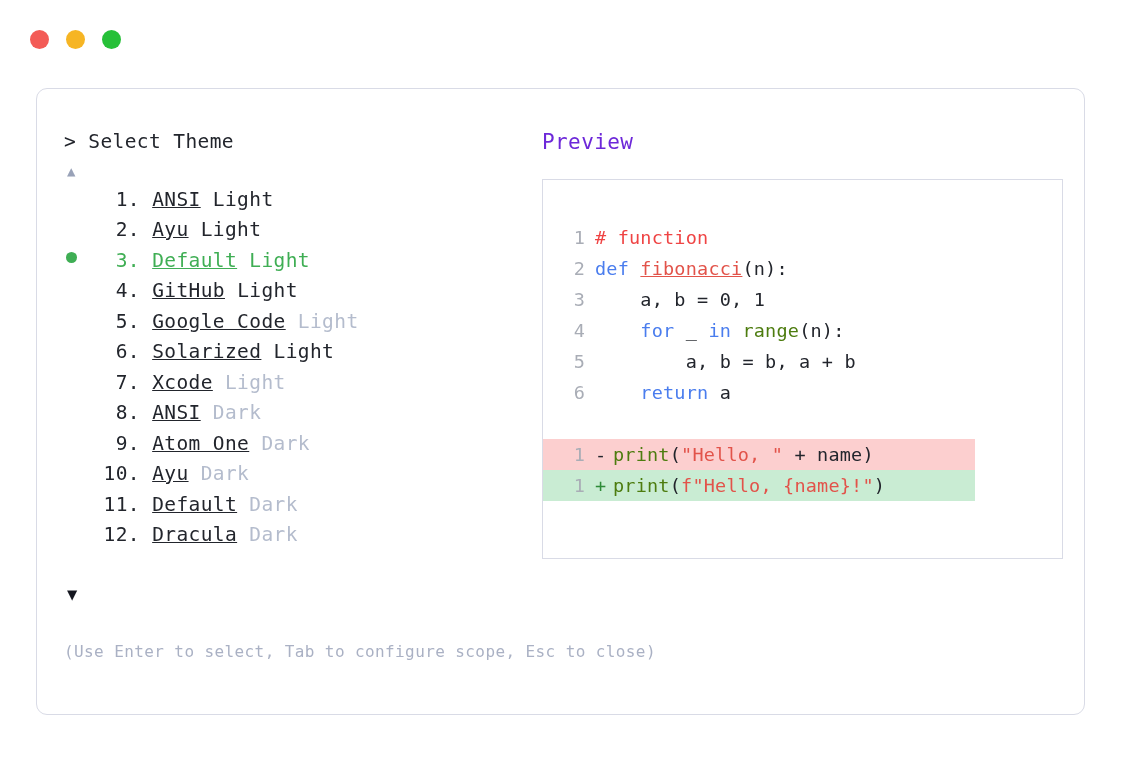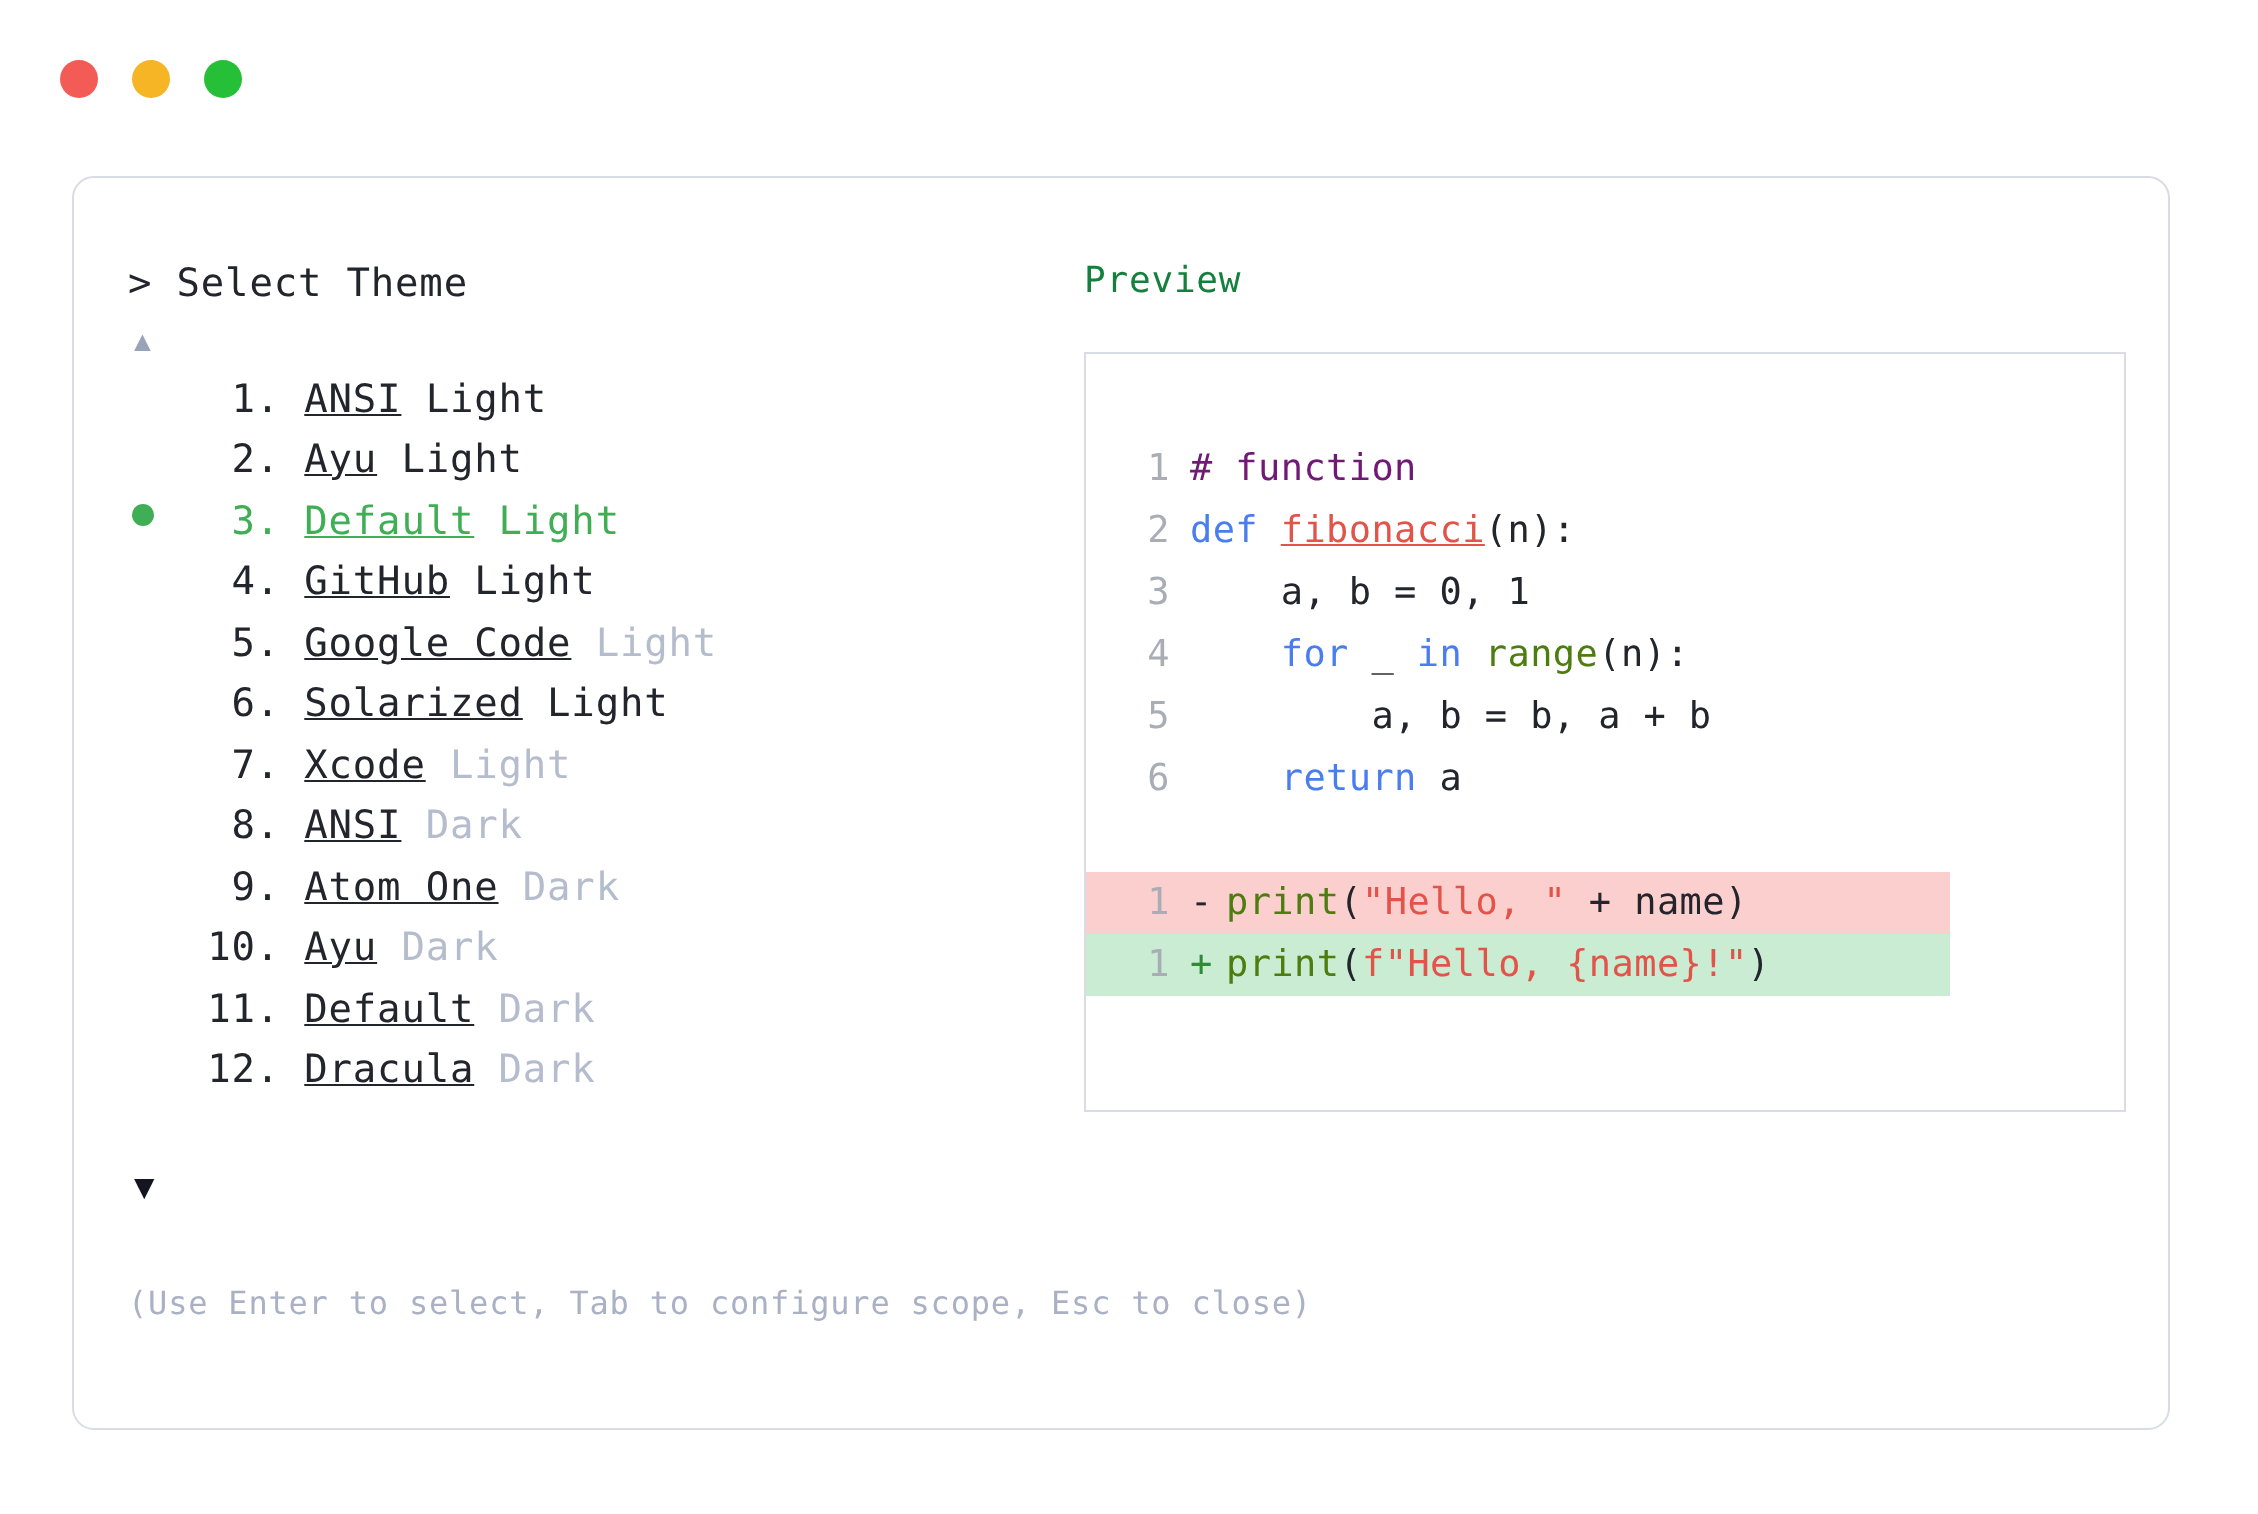--- a/index.html
+++ b/index.html
@@ -143,8 +143,8 @@
     width: 520px;
   }
   .preview-label {
-    font-size: 18px;
-    color: #15803d;
+    font-size: 21px;
+    color: #6d28d9;
     letter-spacing: 0.4px;
     line-height: 1;
   }

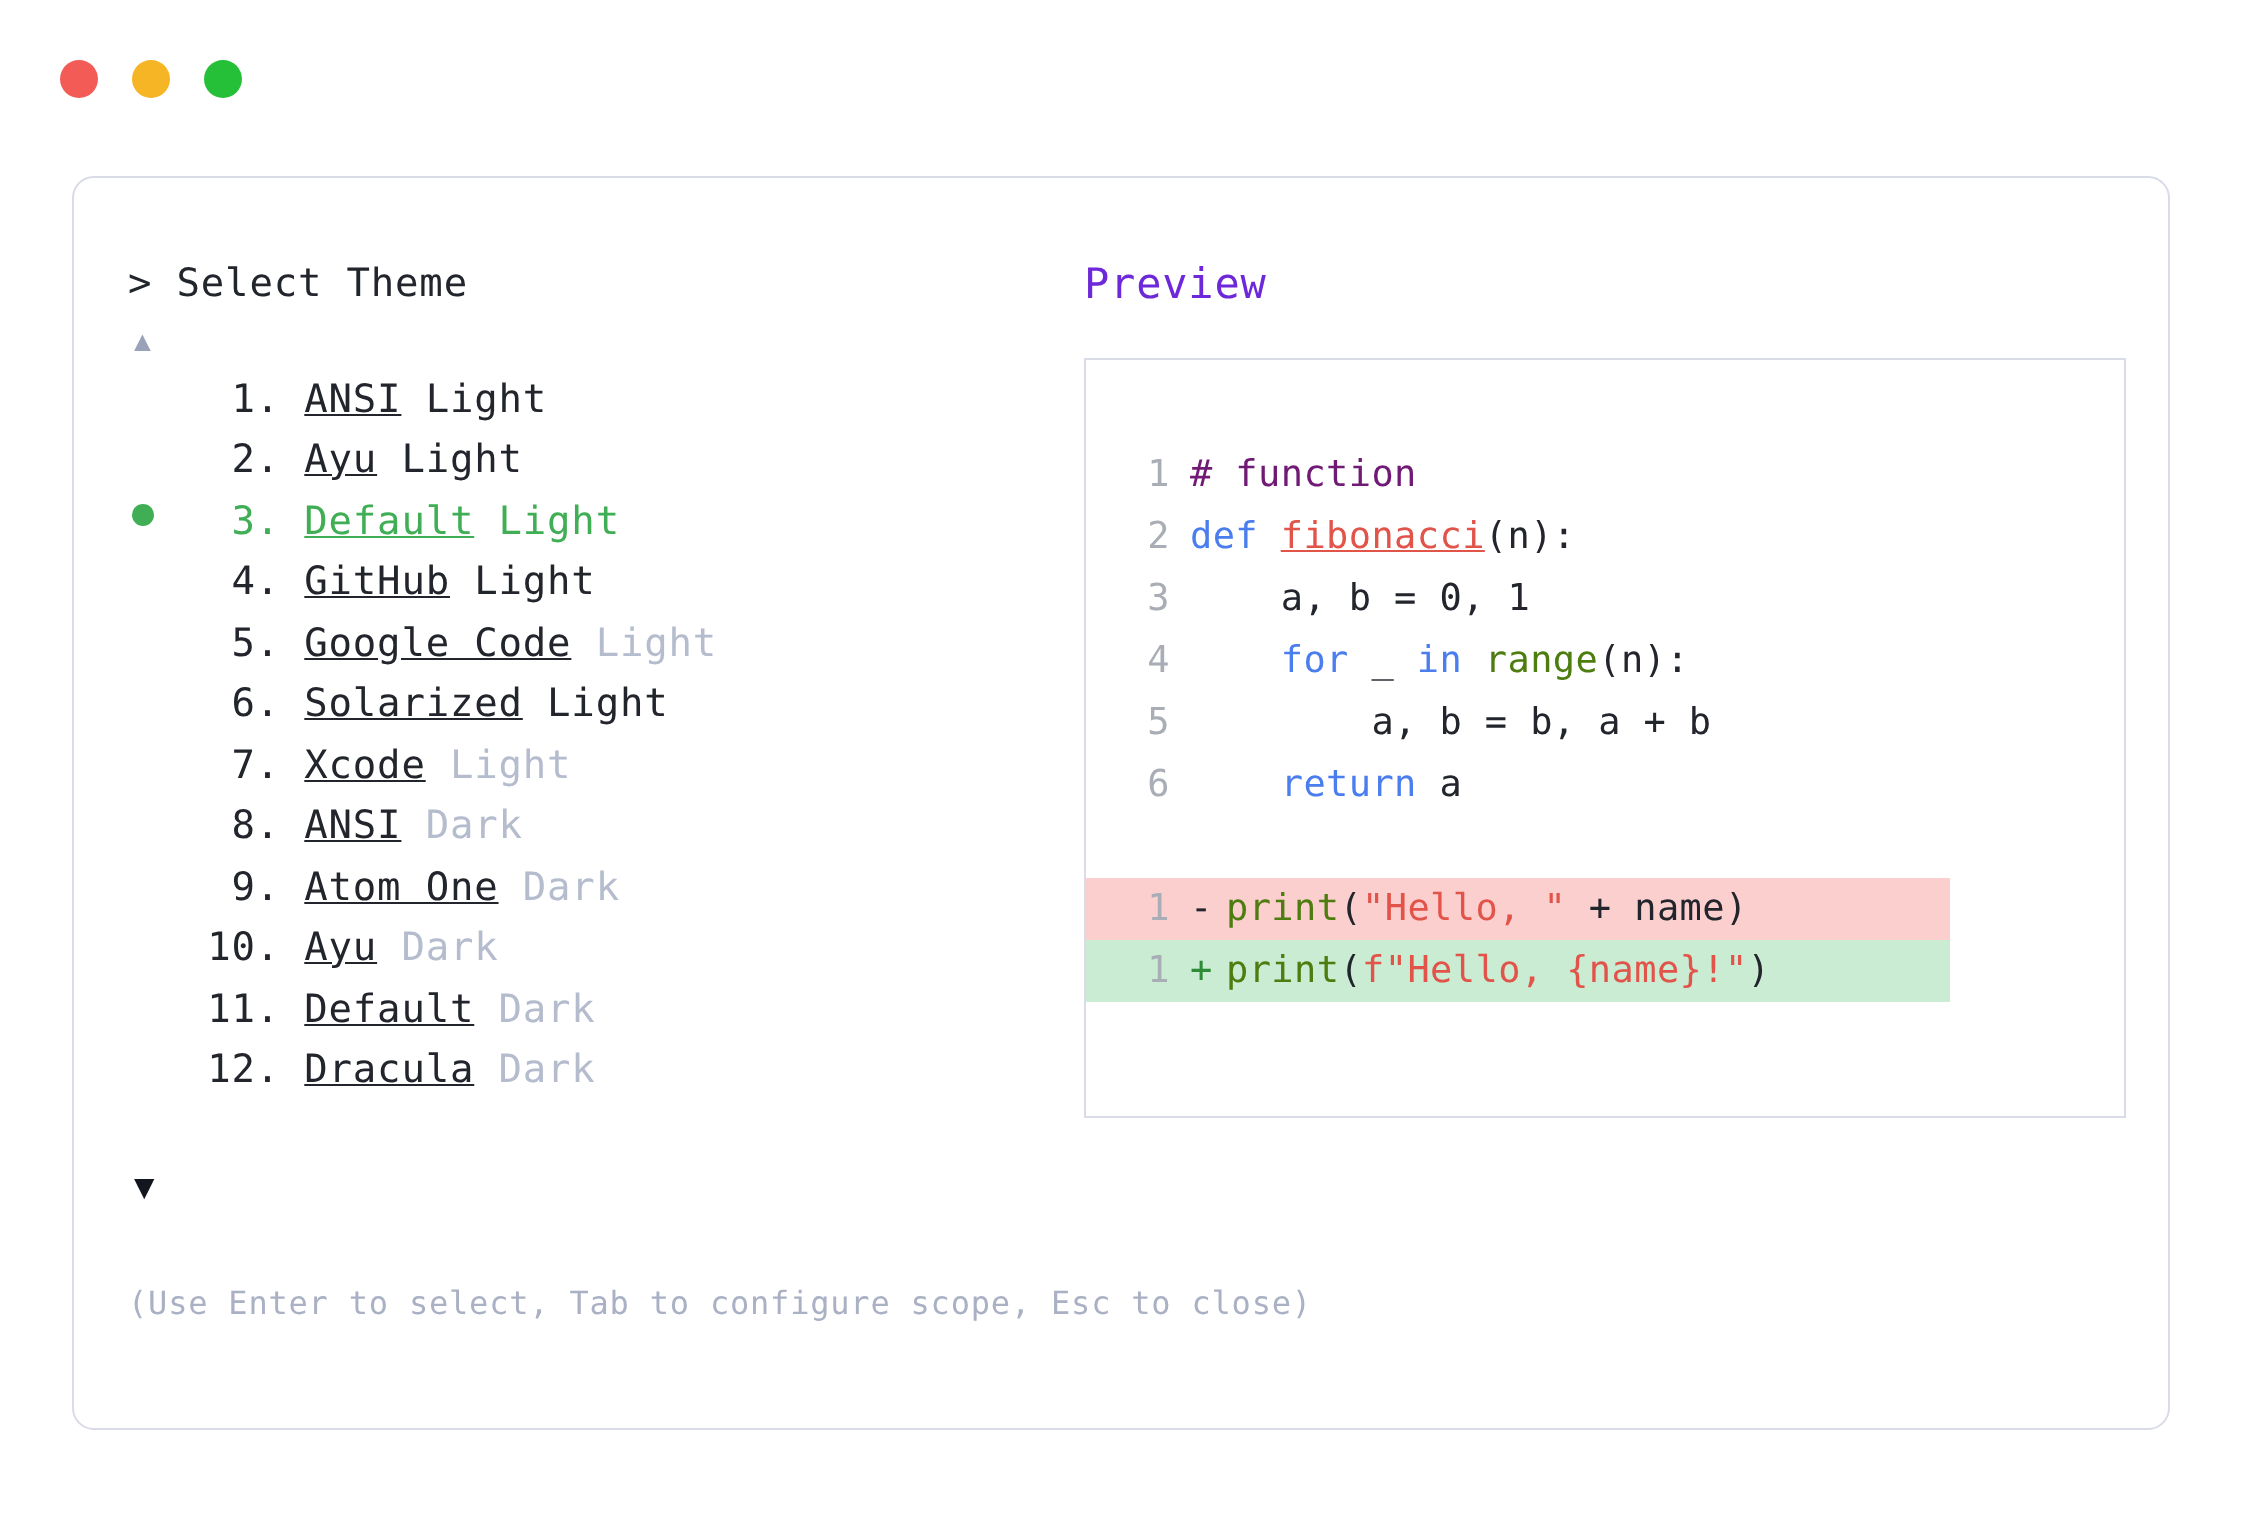--- a/index.html
+++ b/index.html
@@ -178,7 +178,7 @@
   }
   .code-text { color: #22252c; }
 
-  .tok-comment { color: #701a75; }
+  .tok-comment { color: #ef4444; }
   .tok-keyword { color: #4a7dee; }
   .tok-func    { color: #e2534a; text-decoration: underline; }
   .tok-string  { color: #e2534a; }

